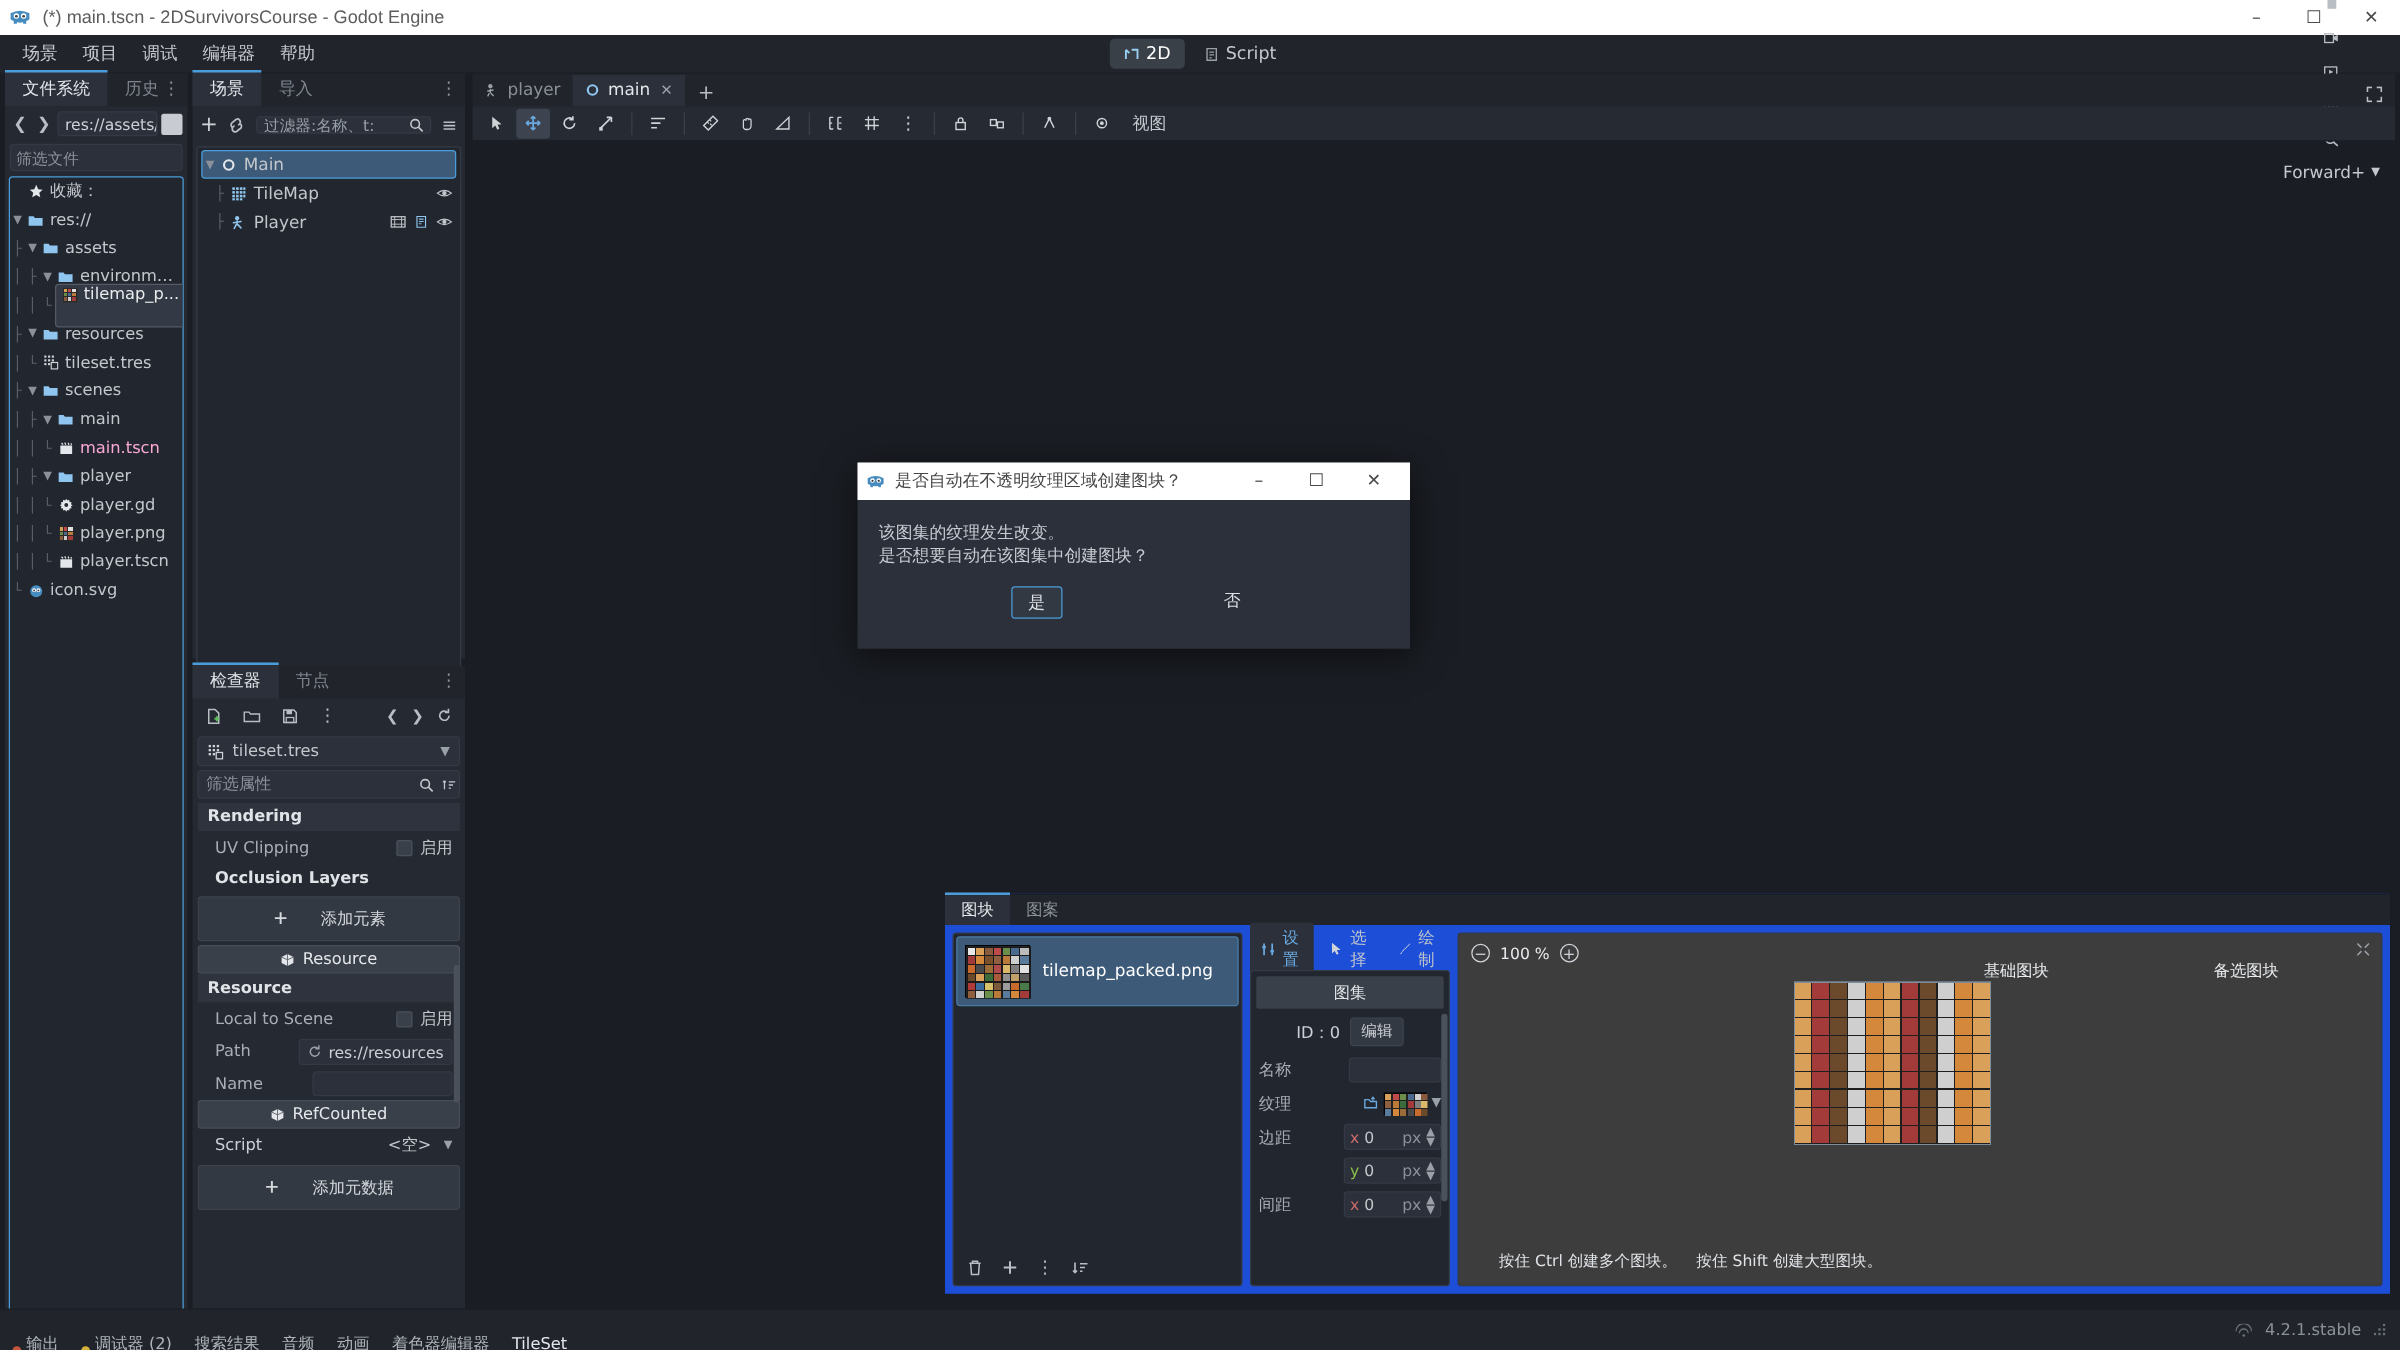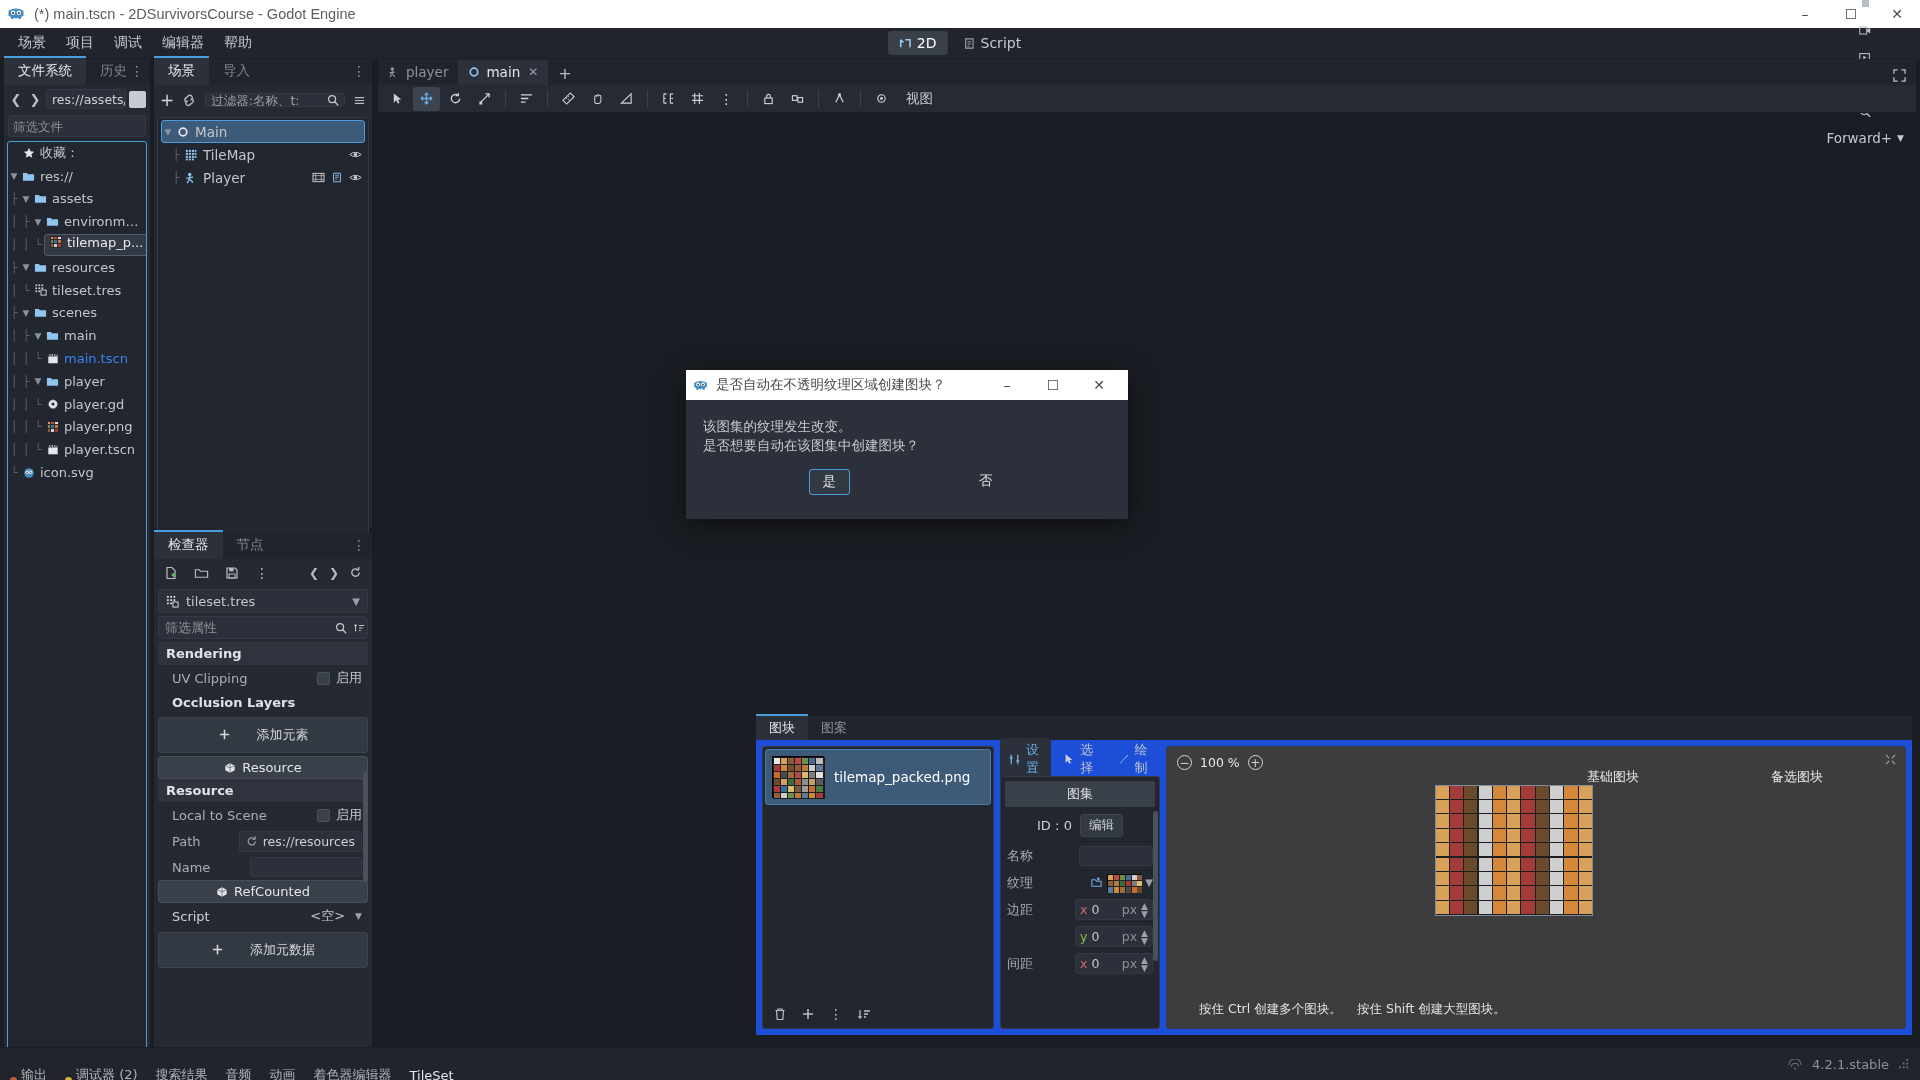--- a/index.html
+++ b/index.html
@@ -75,7 +75,7 @@
   .ticon { width:17px; flex:0 0 auto; display:flex; align-items:center; justify-content:center; }
   .tlabel { padding-left:3px; overflow:hidden; text-overflow:ellipsis; }
   .tree-row.selected-file .sel {
-    background:#343a45; border:1px solid #545b66; border-radius:3px; padding:0px 5px 5px 2px;
+    background:#343a45; border:1px solid #545b66; border-radius:3px; padding:0px 5px 18px 2px;
     display:flex; align-items:center; color:#e8eaed;
   }
   .blue { color:#3b82f6; }

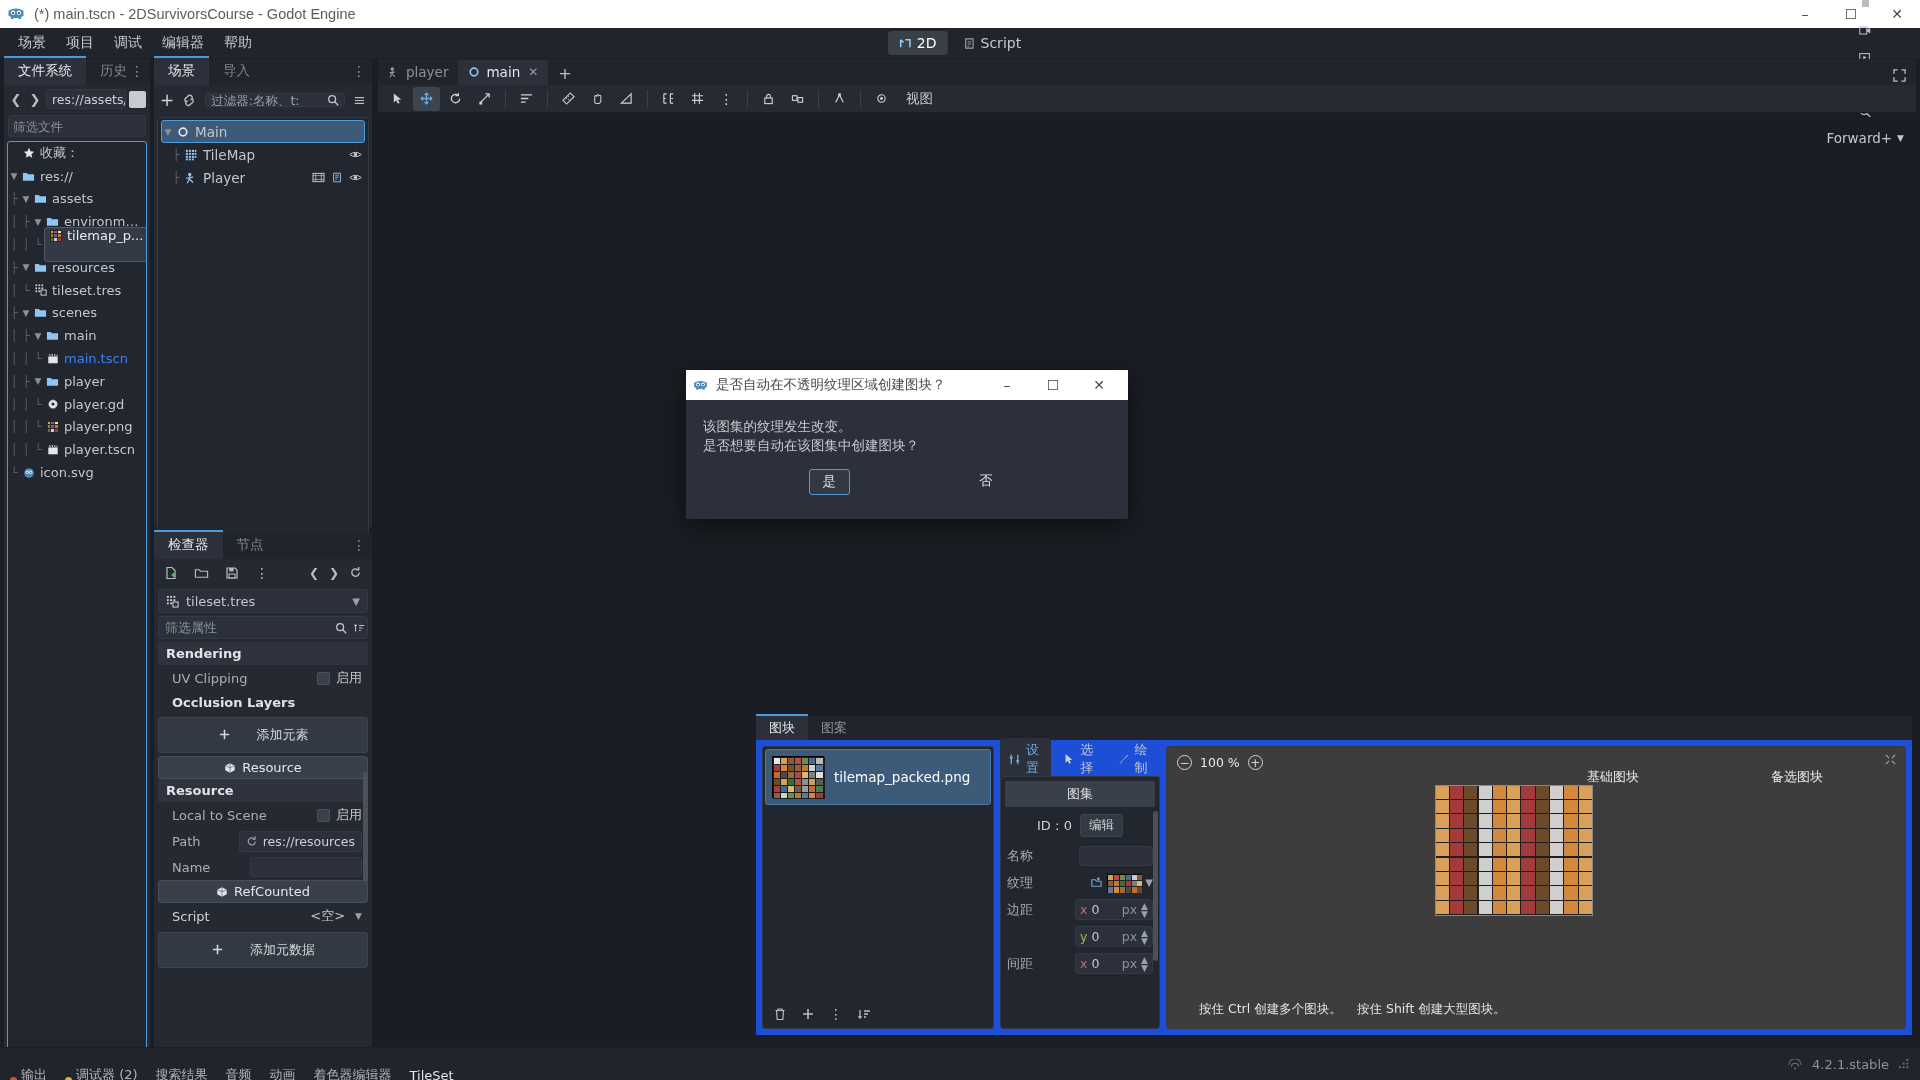--- a/index.html
+++ b/index.html
@@ -78,7 +78,7 @@
     background:#343a45; border:1px solid #545b66; border-radius:3px; padding:0px 5px 18px 2px;
     display:flex; align-items:center; color:#e8eaed;
   }
-  .blue { color:#3b82f6; }
+  .blue { color:#f9a8d4; }
 
   
   .insp-dock { position:absolute; left:154px; top:474px; width:218px; bottom:0; background:#252931; }

